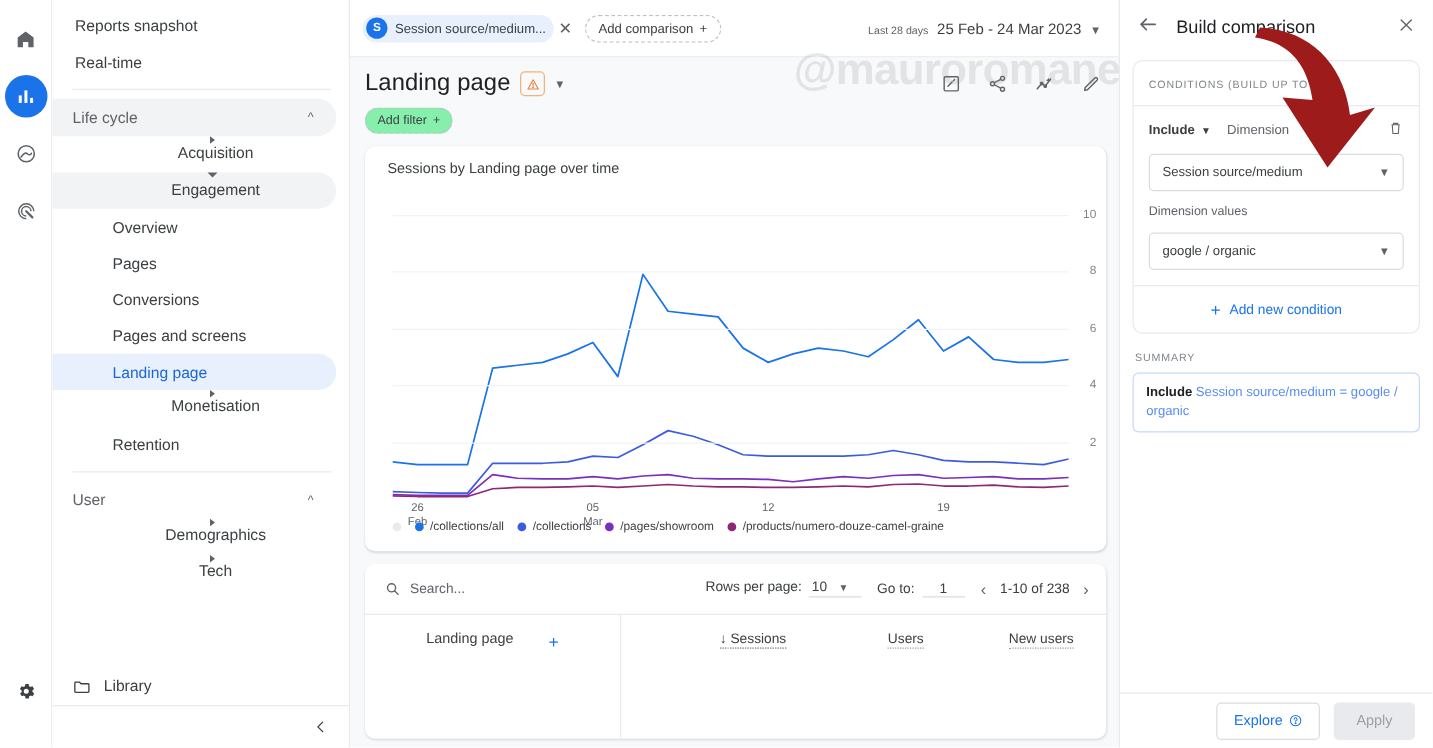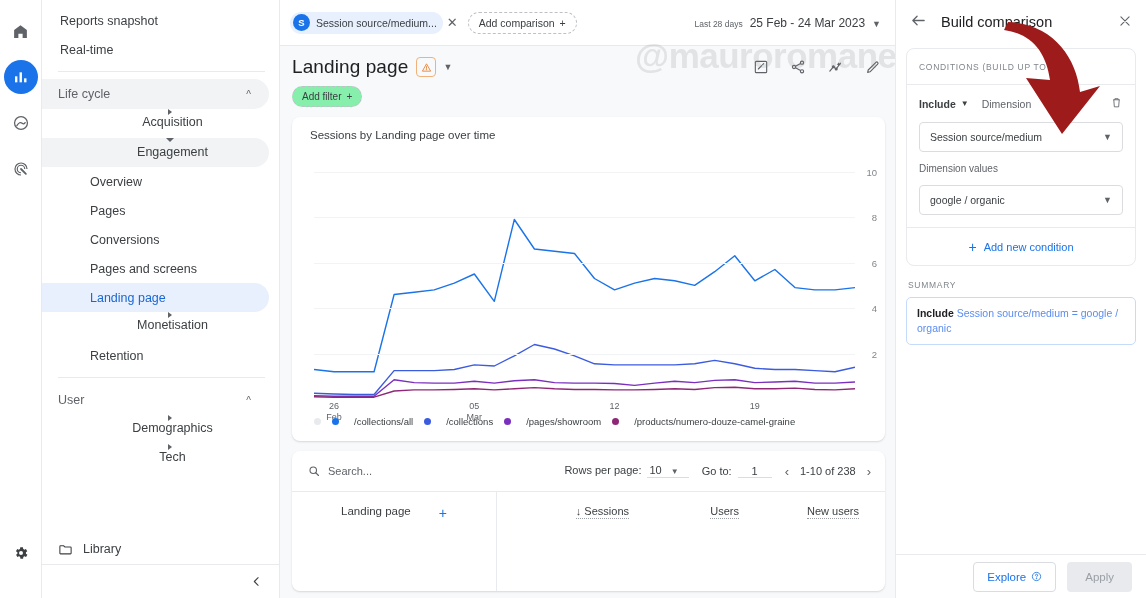--- a/index.html
+++ b/index.html
@@ -116,7 +116,7 @@
     position:absolute; left:22px; bottom:14px; display:flex; align-items:center; gap:11px;
     font-size:9.5px; color:#3c4043; flex-wrap:nowrap;
   }
-  .lg { display:flex; align-items:center; gap:15px; cursor:pointer; white-space:nowrap;}
+  .lg { display:flex; align-items:center; gap:5px; cursor:pointer; white-space:nowrap;}
   .dot { width:7px;height:7px;border-radius:50%; }
 
   .tablecard {

